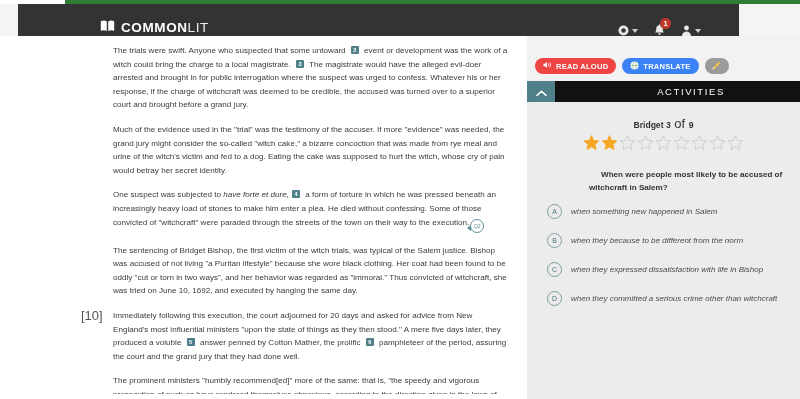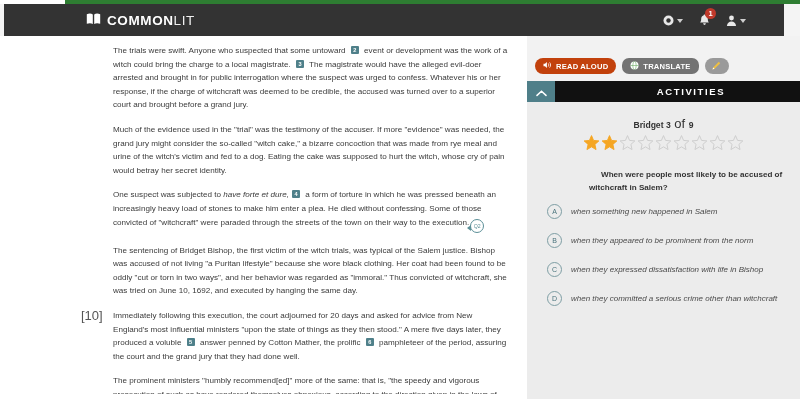--- a/index.html
+++ b/index.html
@@ -25,9 +25,9 @@
 
   
   .header {
-    position: absolute; top: 4px; left: 4px; width: 780px; height: 32px;
+    position: absolute; top: 4px; left: 18px; width: 721px; height: 32px;
     background: #333333;
-    display: flex; align-items: center;
+    display: flex; align-items: flex-end;
   }
   .logo-wrap {
     display: flex; align-items: center; gap: 6px;

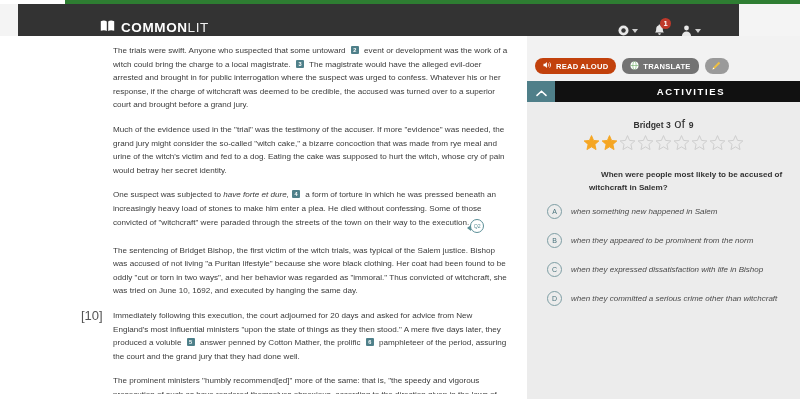--- a/index.html
+++ b/index.html
@@ -153,7 +153,7 @@
     cursor: pointer;
     white-space: nowrap;
   }
-  .pill-read { background: #c2410c; justify-content: space-between; }
+  .pill-read { background: #ef4444; justify-content: space-between; }
   .pill-translate { background: #737373; border-radius: 7px; }
   .pill-pencil {
     background: #9a9a9a;

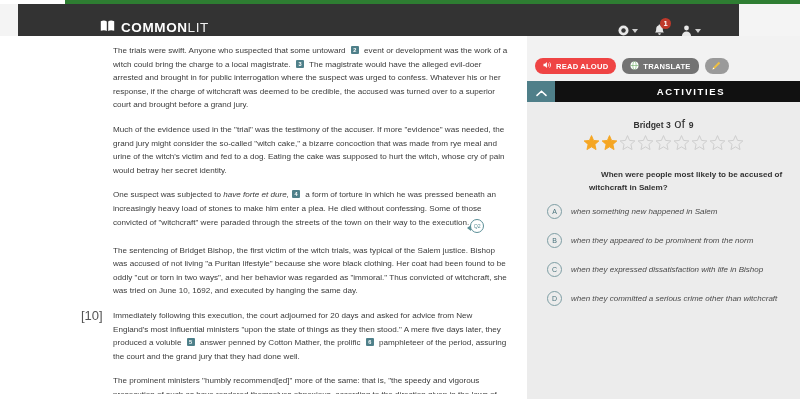--- a/index.html
+++ b/index.html
@@ -154,7 +154,7 @@
     white-space: nowrap;
   }
   .pill-read { background: #ef4444; justify-content: space-between; }
-  .pill-translate { background: #737373; border-radius: 7px; }
+  .pill-translate { background: #3b82f6; }
   .pill-pencil {
     background: #9a9a9a;
     width: 24px; height: 16px; border-radius: 8px;

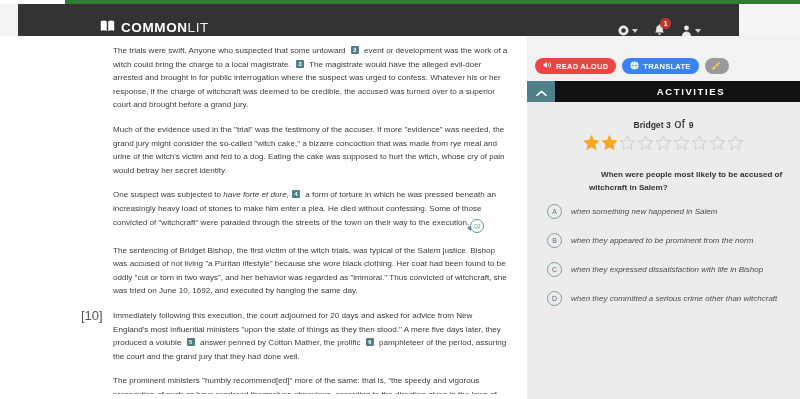--- a/index.html
+++ b/index.html
@@ -177,7 +177,7 @@
     flex: 1;
     display: flex; align-items: center; justify-content: center;
     color: #ffffff; font-size: 9.5px; letter-spacing: 1.6px;
-    font-weight: 700;
+    font-weight: 400;
     padding-right: 18px;
     margin-left: 45px;
   }

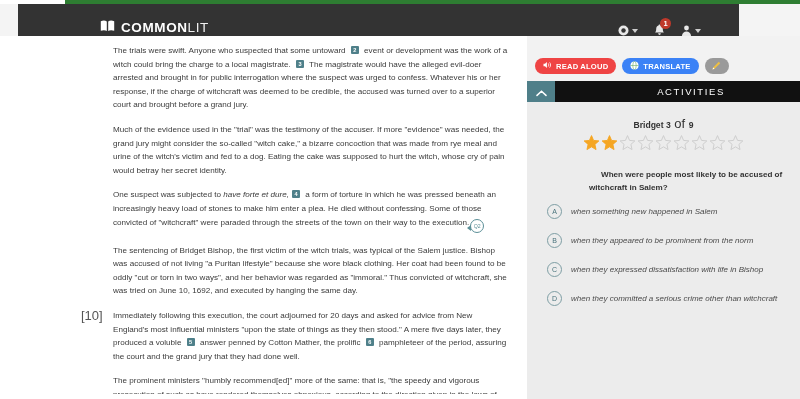--- a/index.html
+++ b/index.html
@@ -397,7 +397,7 @@
             </div>
             <div class="choice">
               <span class="choice-letter">B</span>
-              <span class="choice-text">when they appeared to be prominent from the norm</span>
+              <span class="choice-text">when they because to be different from the norm</span>
             </div>
             <div class="choice">
               <span class="choice-letter">C</span>

